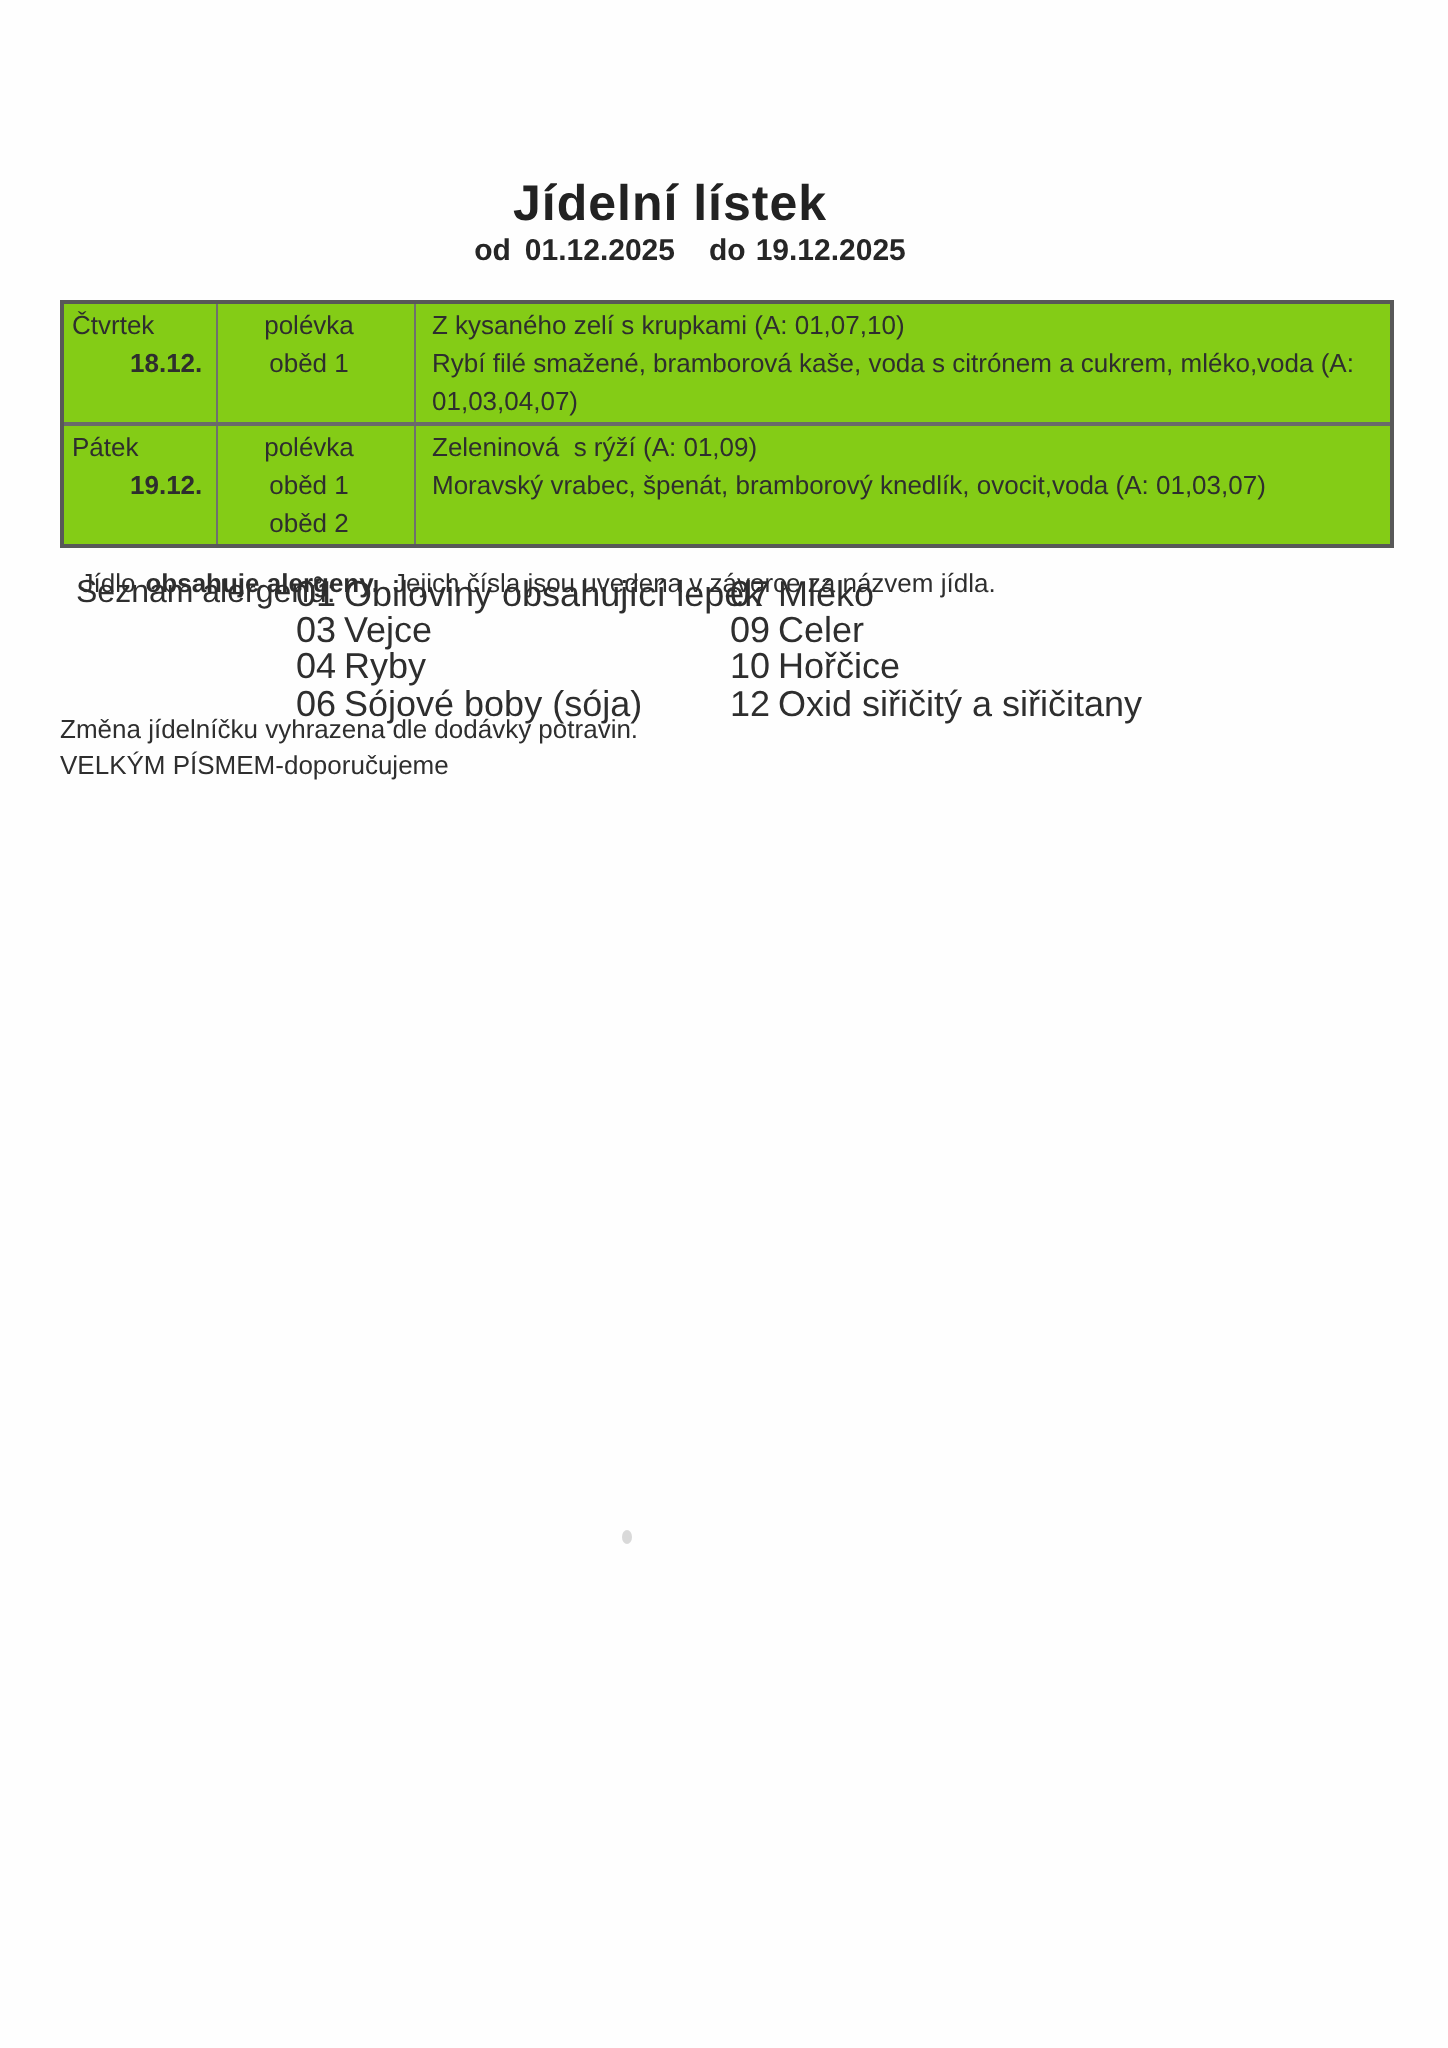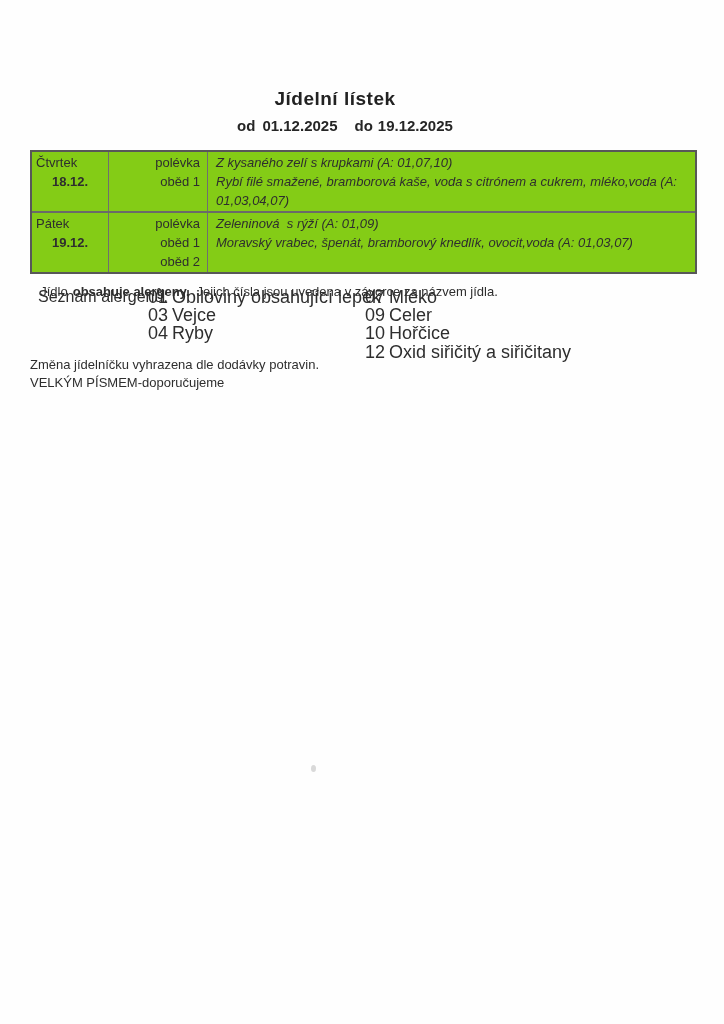--- a/index.html
+++ b/index.html
@@ -13,7 +13,7 @@
   
   .title{
     left:0;top:88px;width:670px;text-align:center;
-    font-size:19px;font-weight:bold;color:#222;letter-spacing:.5px;
+    font-size:25px;font-weight:bold;color:#222;letter-spacing:.5px;
   }
   .subtitle{
     left:0;top:117px;width:690px;display:flex;justify-content:center;

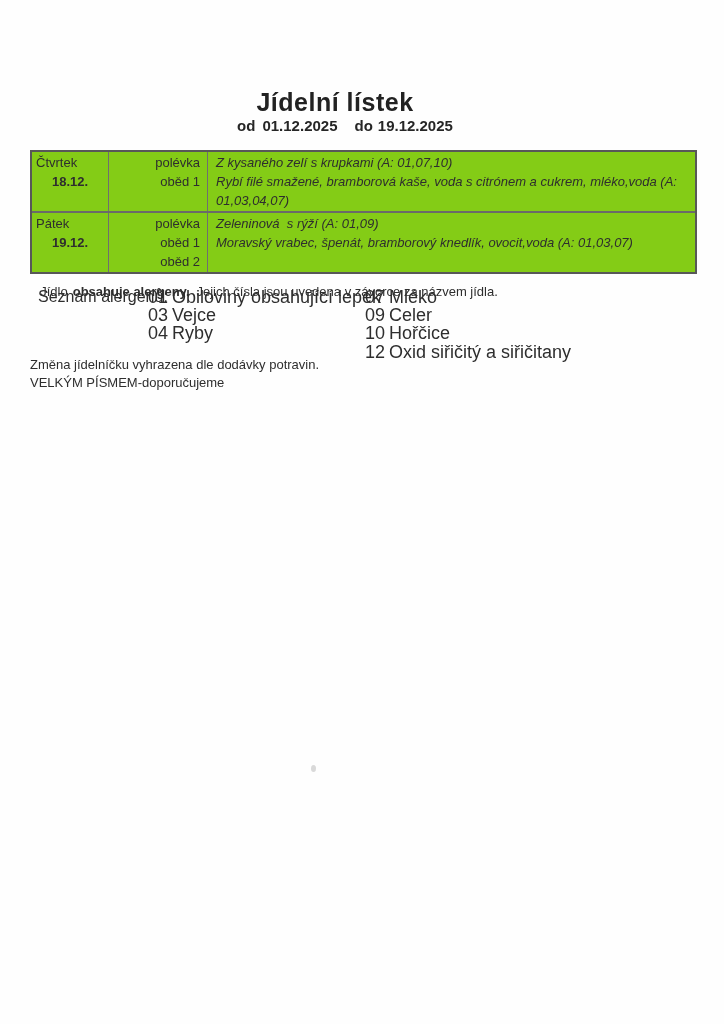--- a/index.html
+++ b/index.html
@@ -38,7 +38,7 @@
   .tline{font-size:13px;line-height:19px;white-space:pre;}
   .day-name{padding-left:4px;}
   .day-date{padding-left:20px;font-weight:bold;}
-  .meal-cell .tline{text-align:right;padding-right:7px;}
+  .meal-cell .tline{text-align:center;padding-right:7px;}
   .desc-cell .tline{padding-left:8px;font-style:italic;}
 
   

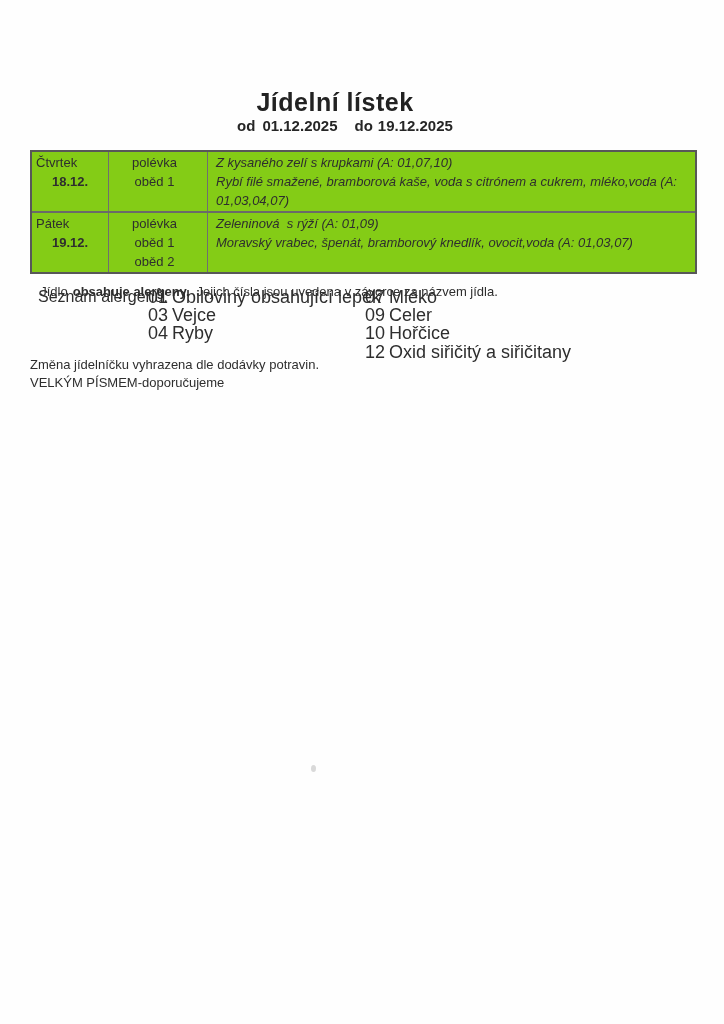--- a/index.html
+++ b/index.html
@@ -39,7 +39,7 @@
   .day-name{padding-left:4px;}
   .day-date{padding-left:20px;font-weight:bold;}
   .meal-cell .tline{text-align:center;padding-right:7px;}
-  .desc-cell .tline{padding-left:8px;font-style:italic;}
+  .desc-cell .tline{padding-left:8px;}
 
   
   .alg-note{left:33px;top:269px;font-size:13px;white-space:pre;}

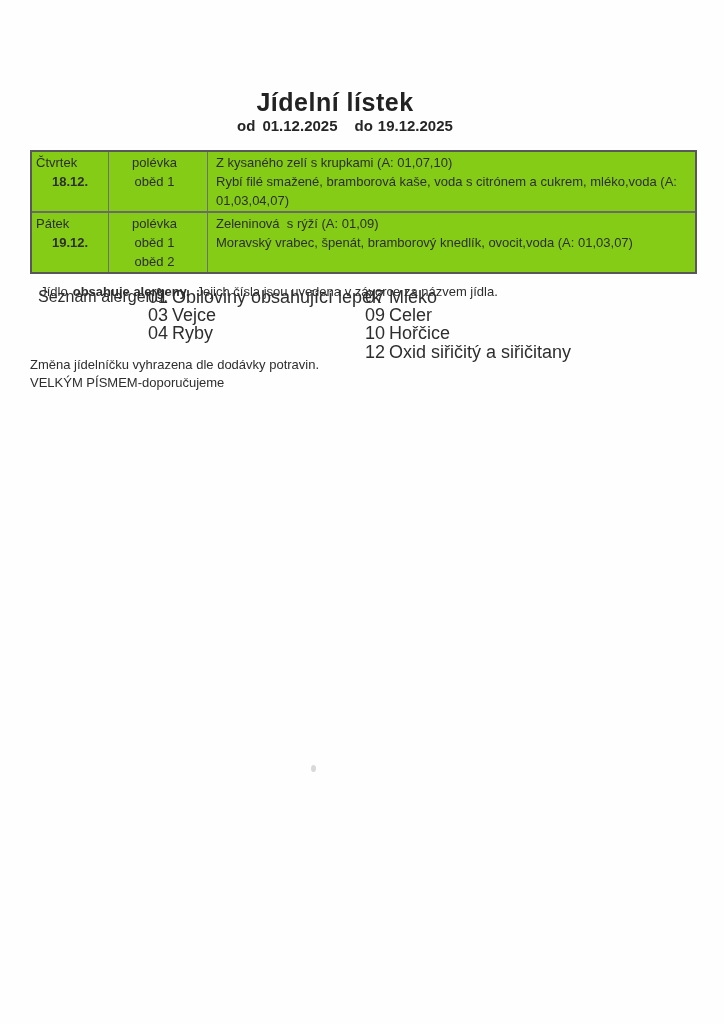--- a/index.html
+++ b/index.html
@@ -37,7 +37,7 @@
   .desc-cell{border-left:1.5px solid #6f6f6f;}
   .tline{font-size:13px;line-height:19px;white-space:pre;}
   .day-name{padding-left:4px;}
-  .day-date{padding-left:20px;font-weight:bold;}
+  .day-date{padding-left:20px;font-weight:bold;margin-left:13px;}
   .meal-cell .tline{text-align:center;padding-right:7px;}
   .desc-cell .tline{padding-left:8px;}
 

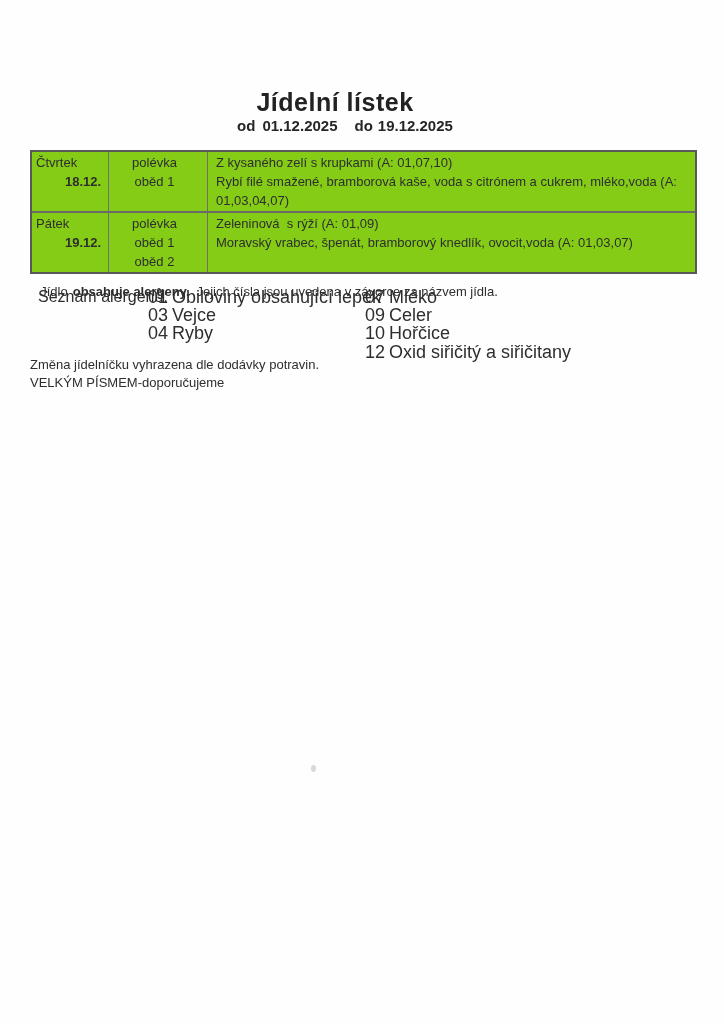--- a/index.html
+++ b/index.html
@@ -129,6 +129,10 @@
     <span class="alg-code">04</span>
     <span class="alg-name">Ryby</span>
   </div>
+  <div class="alg-row">
+    <span class="alg-code">06</span>
+    <span class="alg-name">Sójové boby (sója)</span>
+  </div>
 </div>
 
 <div class="abs alg-col alg-col-right">

